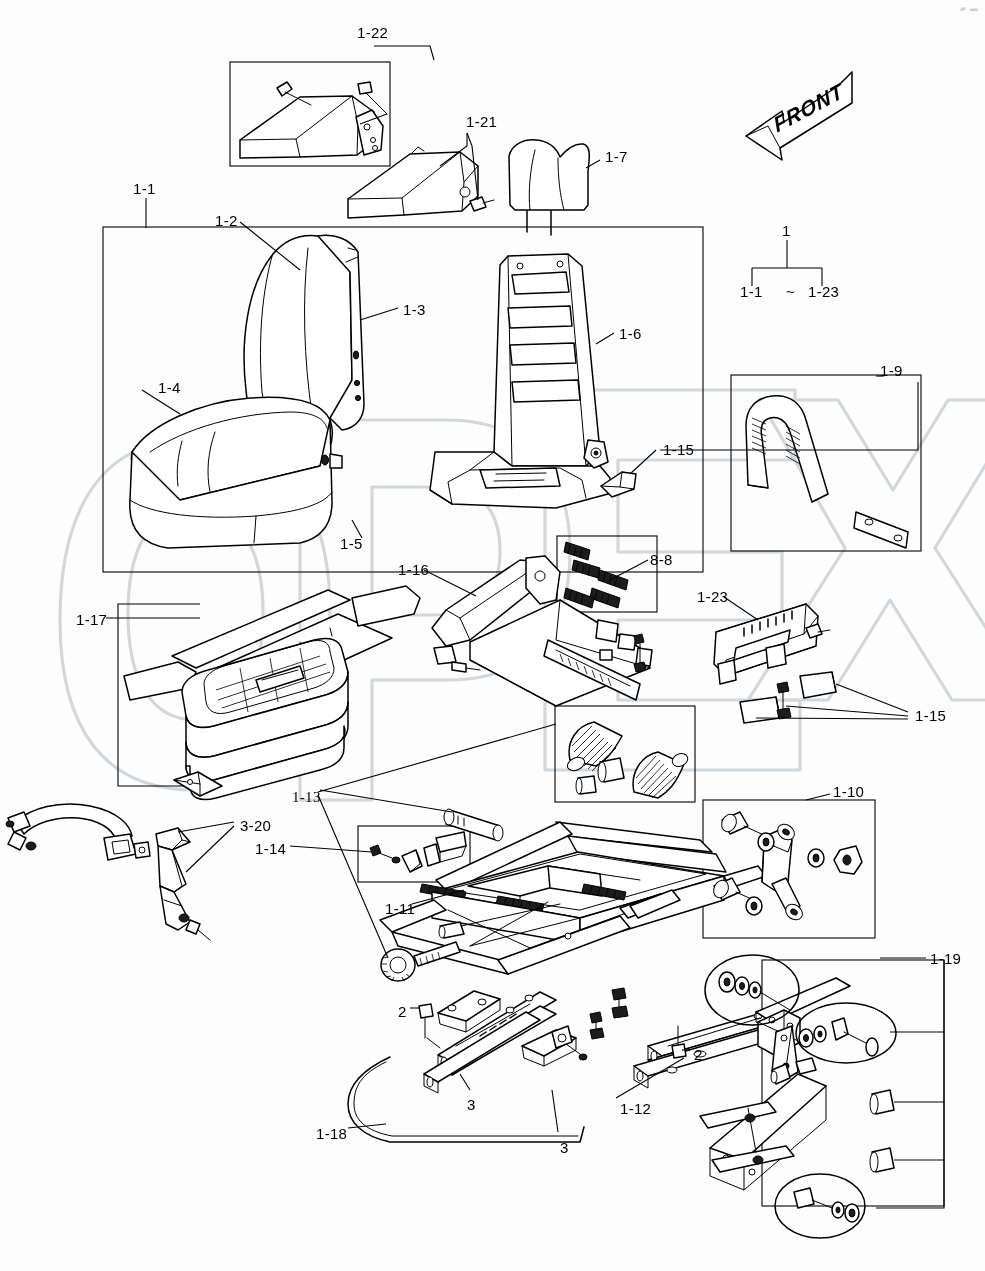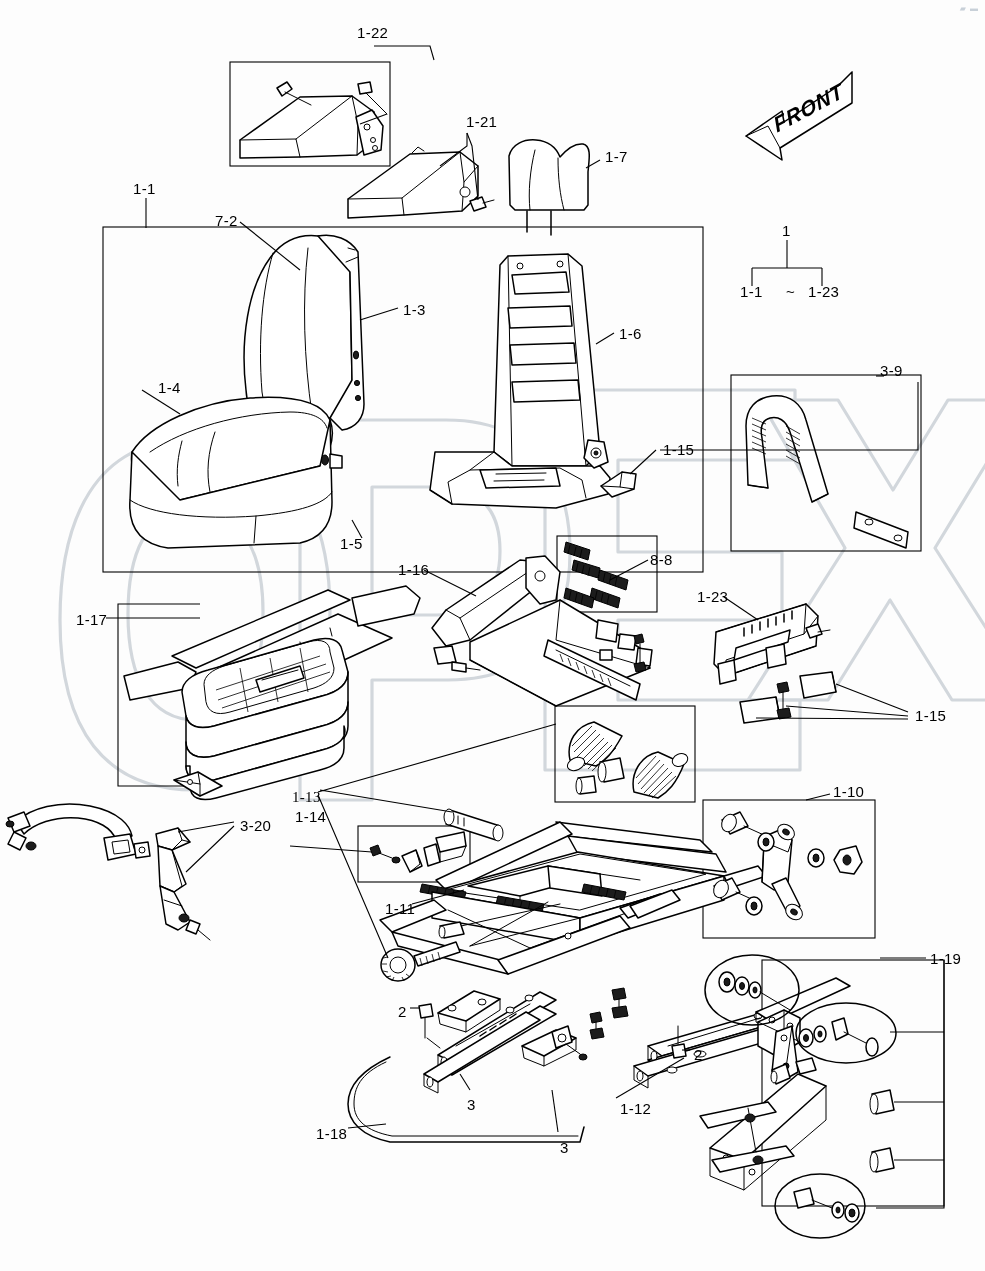--- a/index.html
+++ b/index.html
@@ -711,7 +711,7 @@
     <span class="lbl" style="left:466px; top:113px;">1-21</span>
     <span class="lbl" style="left:605px; top:148px;">1-7</span>
     <span class="lbl" style="left:133px; top:180px;">1-1</span>
-    <span class="lbl" style="left:215px; top:212px;">7-2</span>
+    <span class="lbl" style="left:215px; top:212px;">1-2</span>
     <span class="lbl" style="left:403px; top:301px;">1-3</span>
     <span class="lbl" style="left:619px; top:325px;">1-6</span>
     <span class="lbl" style="left:118px; top:379px;margin-left:40px;">1-4</span>

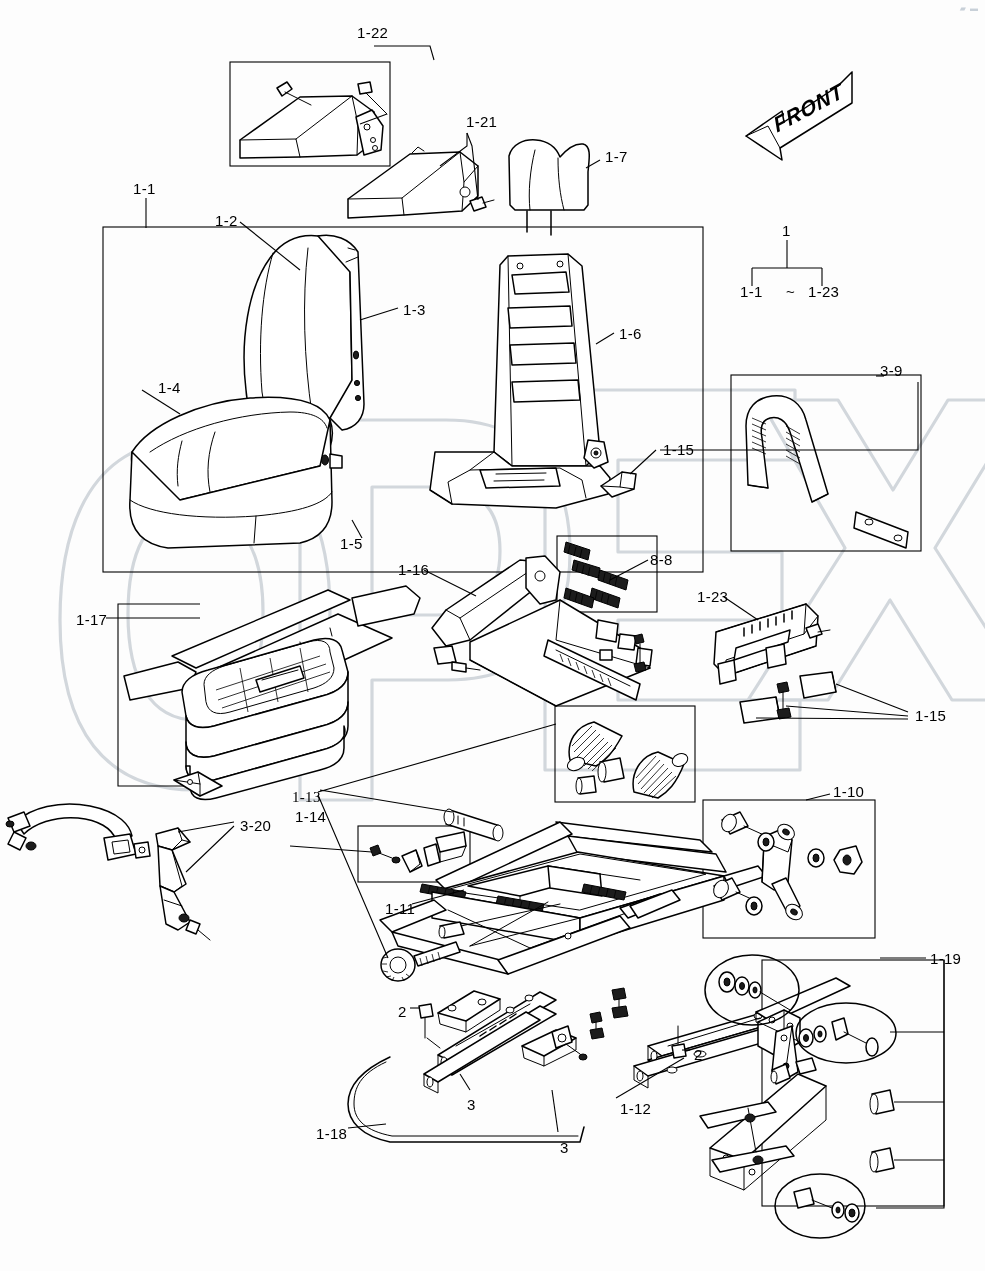--- a/index.html
+++ b/index.html
@@ -715,7 +715,7 @@
     <span class="lbl" style="left:403px; top:301px;">1-3</span>
     <span class="lbl" style="left:619px; top:325px;">1-6</span>
     <span class="lbl" style="left:118px; top:379px;margin-left:40px;">1-4</span>
-    <span class="lbl" style="left:880px; top:362px;">3-9</span>
+    <span class="lbl" style="left:880px; top:362px;">1-9</span>
     <span class="lbl" style="left:663px; top:441px;">1-15</span>
     <span class="lbl" style="left:340px; top:535px;">1-5</span>
     <span class="lbl" style="left:398px; top:561px;">1-16</span>

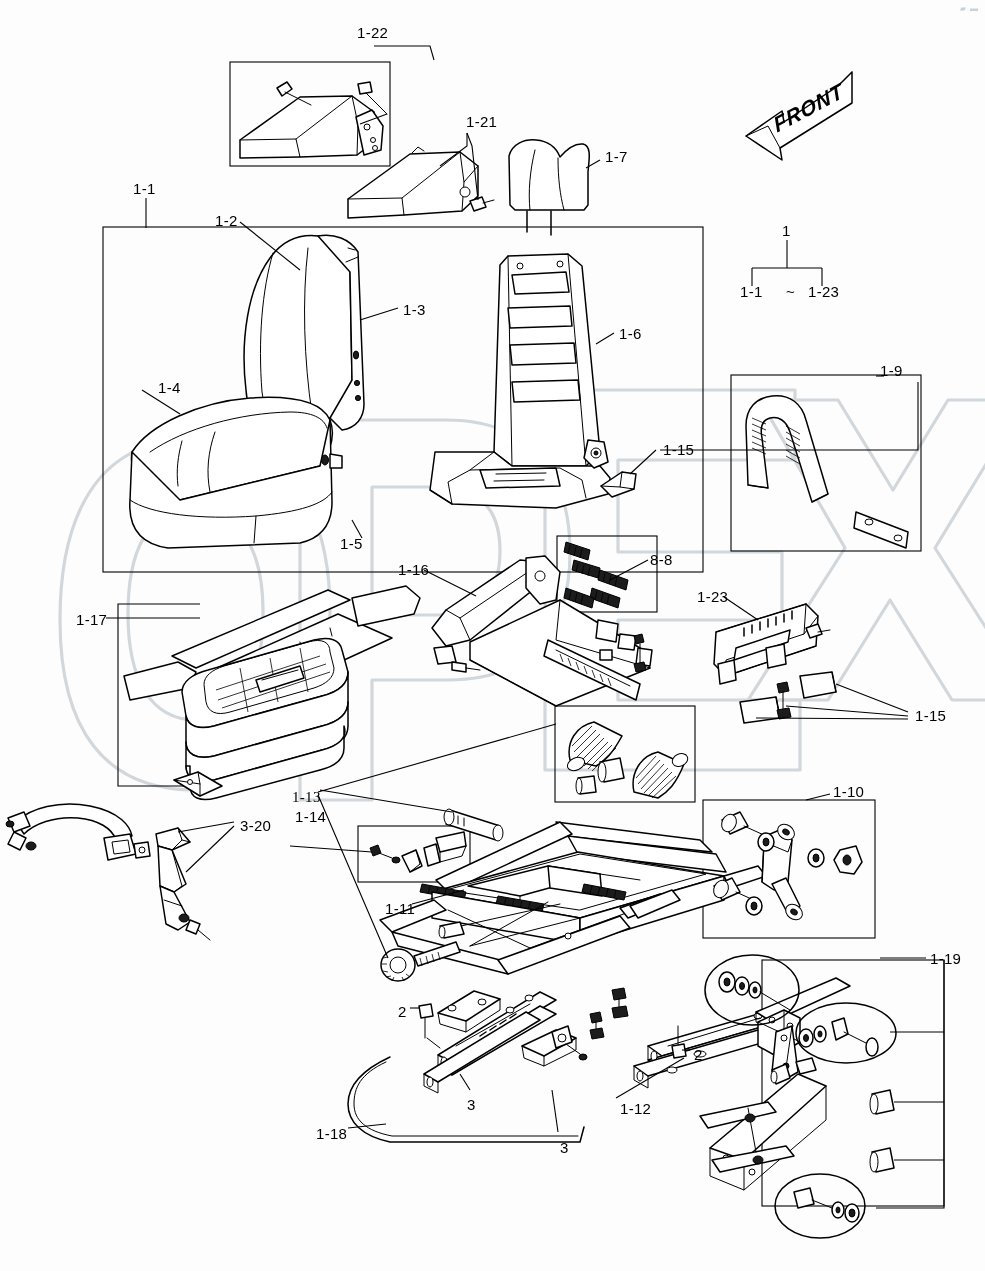--- a/index.html
+++ b/index.html
@@ -726,7 +726,7 @@
     <span class="lbl" style="left:833px; top:783px;">1-10</span>
     <span class="lbl" style="left:292px; top:789px;font-family:Liberation Serif, serif;">1-13</span>
     <span class="lbl" style="left:240px; top:817px;">3-20</span>
-    <span class="lbl" style="left:255px; top:808px;margin-left:40px;">1-14</span>
+    <span class="lbl" style="left:255px; top:840px;">1-14</span>
     <span class="lbl" style="left:385px; top:900px;">1-11</span>
     <span class="lbl" style="left:930px; top:950px;">1-19</span>
     <span class="lbl" style="left:398px; top:1003px;">2</span>

